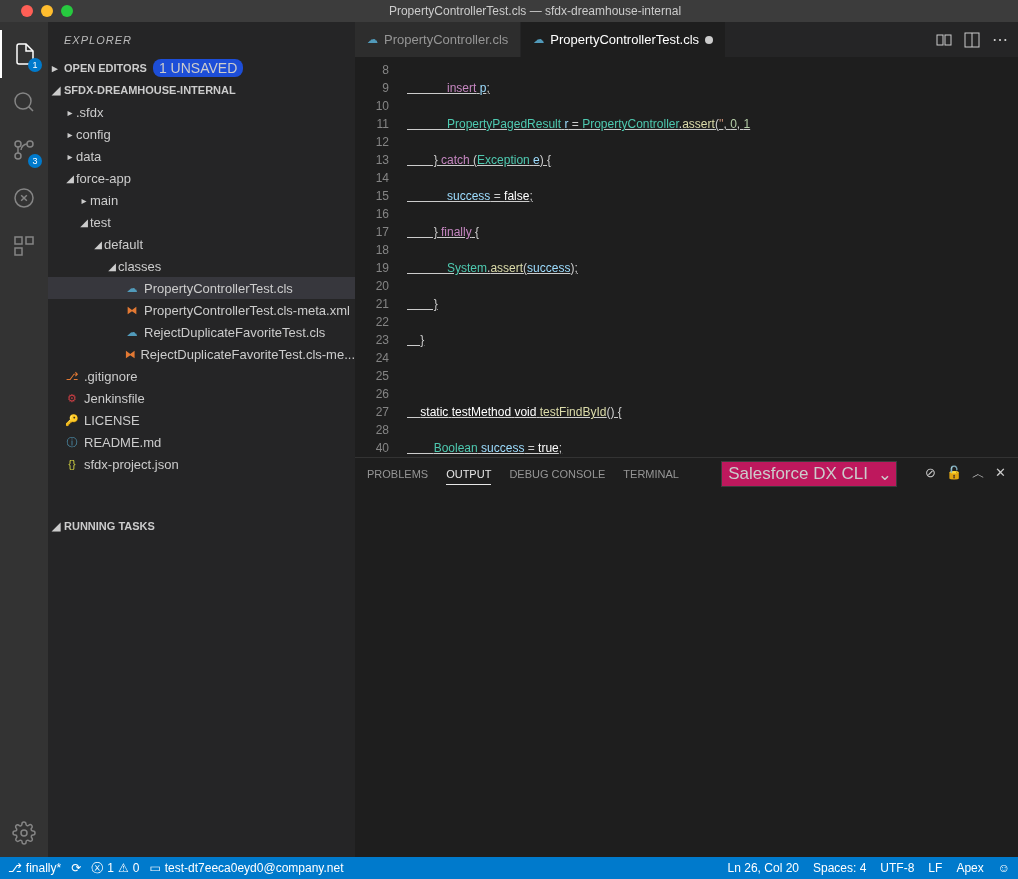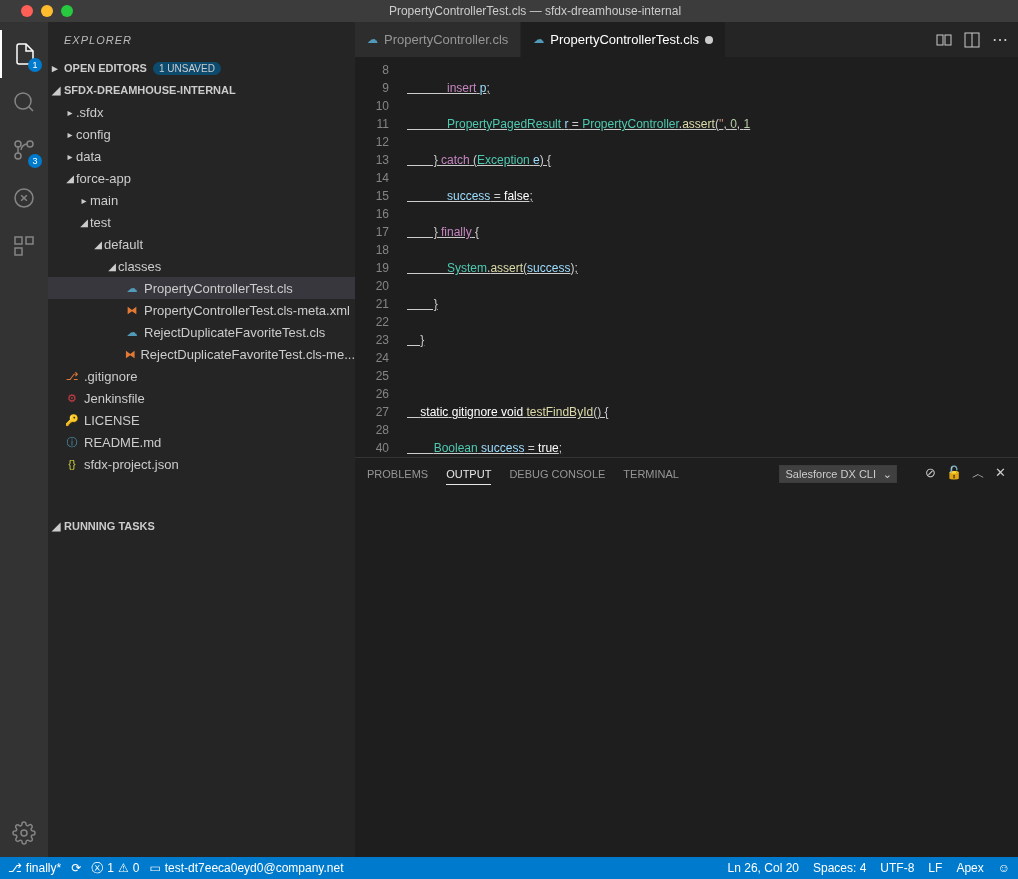--- a/index.html
+++ b/index.html
@@ -22,7 +22,7 @@
 .sb-title { height: 35px; display: flex; align-items: center; padding: 0 16px; font-size: 11px; color: #bbb; letter-spacing: 1px; font-style: italic; }
 .sb-section { display: flex; align-items: center; height: 22px; padding: 0 4px; font-size: 11px; font-weight: bold; color: #ccc; cursor: pointer; }
 .sb-section .chev { width: 12px; display: inline-block; }
-.sb-badge { background: #0c4a6e; border-radius: 8px; padding: 1px 6px; font-size: 10px; margin-left: 6px; font-weight: normal; }
+.sb-badge { background: #1d4ed8; border-radius: 8px; padding: 1px 6px; font-size: 14px; margin-left: 6px; font-weight: normal; }
 .tree { flex: 0 0 auto; padding-bottom: 4px;}
 .tree-item { display: flex; align-items: center; height: 22px; font-size: 13px; color: #ccc; cursor: pointer; white-space: nowrap; overflow: hidden; }
 .tree-item.sel { background: #37373d; }

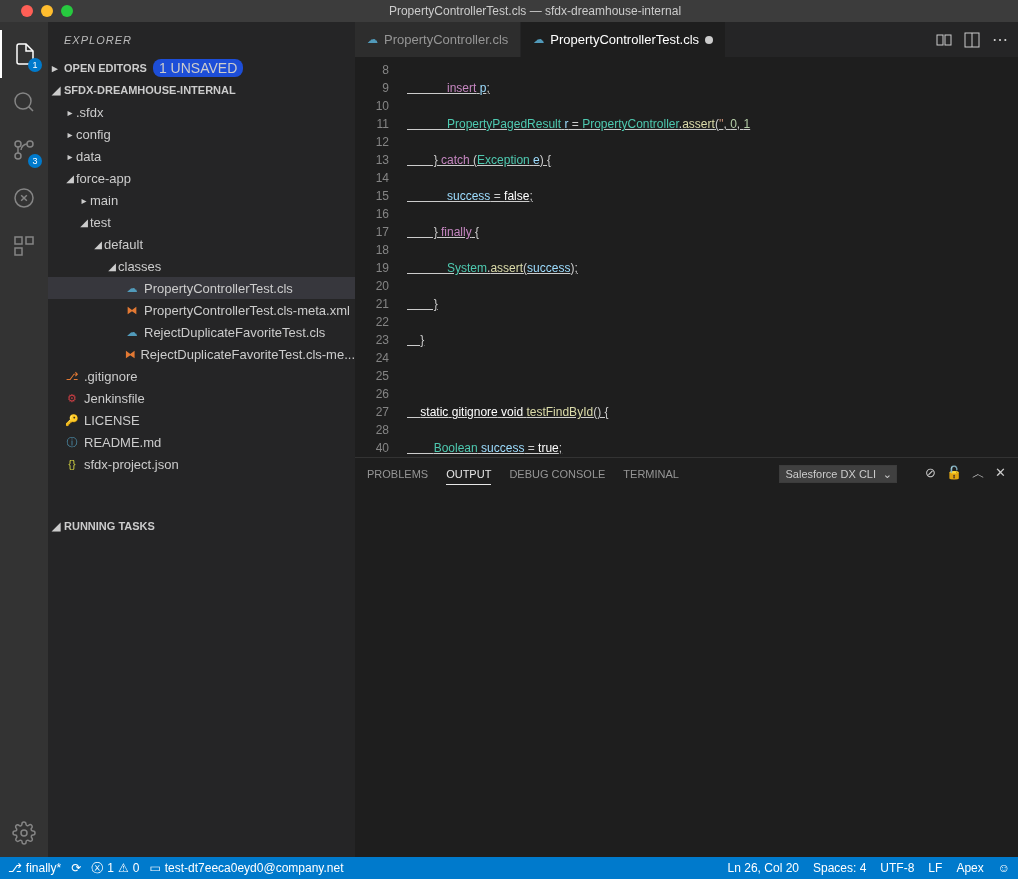--- a/index.html
+++ b/index.html
@@ -276,7 +276,7 @@
 <div class="code-line">        }</div>
 <div class="code-line">    }</div>
 <div class="code-line"></div>
-<div class="code-line">    <span class="c-b">static</span> <span class="c-b">gitignore</span> <span class="c-b">void</span> <span class="c-f">testFindById</span>() {</div>
+<div class="code-line">    <span class="c-b">static</span> <span class="c-b">testMethod</span> <span class="c-b">void</span> <span class="c-f">testFindById</span>() {</div>
 <div class="code-line">        <span class="c-t">Boolean</span> <span class="c-v">success</span> = <span class="c-b">true</span>;</div>
 
 

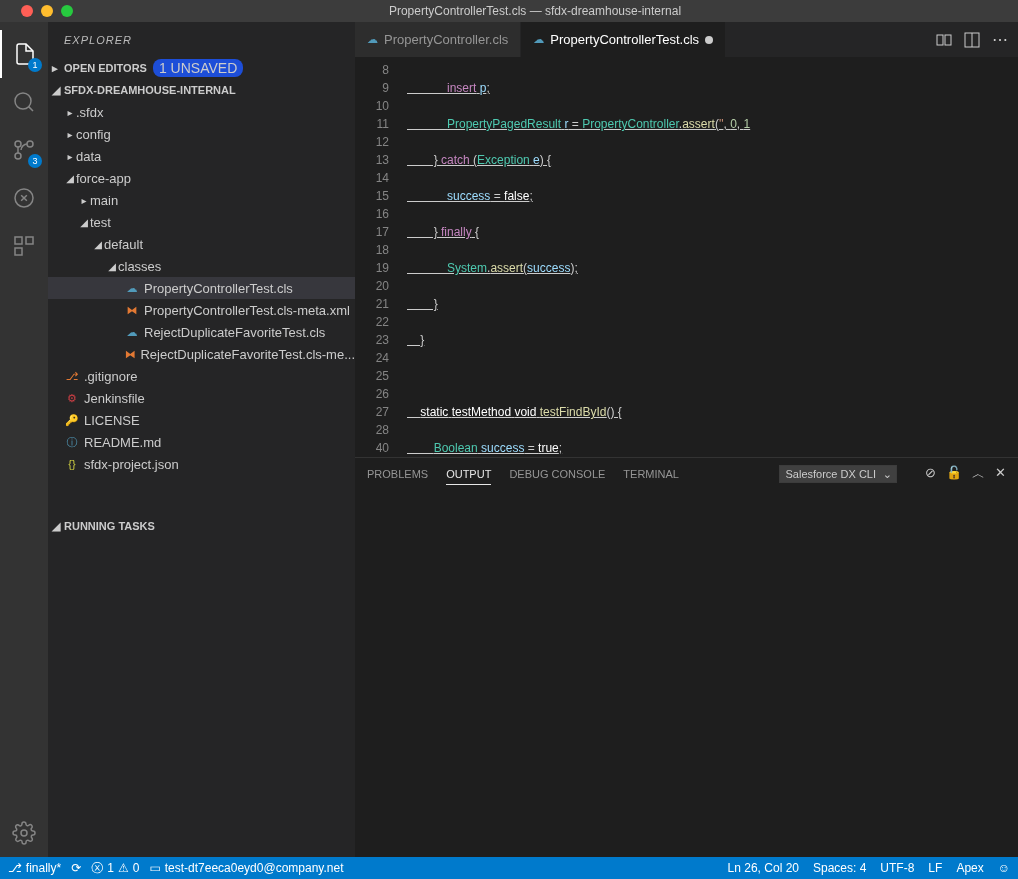--- a/index.html
+++ b/index.html
@@ -59,7 +59,7 @@
 .ptab { cursor: pointer; padding: 4px 0;}
 .ptab.active { color: #e7e7e7; border-bottom: 1px solid #e7e7e7; }
 .panel-tabs .spacer { flex: 1; }
-.panel-select { background: #404040; border: 1px solid #3c3c3c; color: #ccc; font-size: 11px; padding: 2px 20px 2px 6px; position: relative; }
+.panel-select { background: #be185d; border: 1px solid #3c3c3c; color: #ccc; font-size: 17px; padding: 2px 28px 2px 6px; position: relative; }
 .panel-icons { display: flex; gap: 10px; margin-left: 10px; color: #ccc; }
 .panel-icons span { cursor: pointer; font-size: 13px;}
 .panel-body { flex: 1; }

